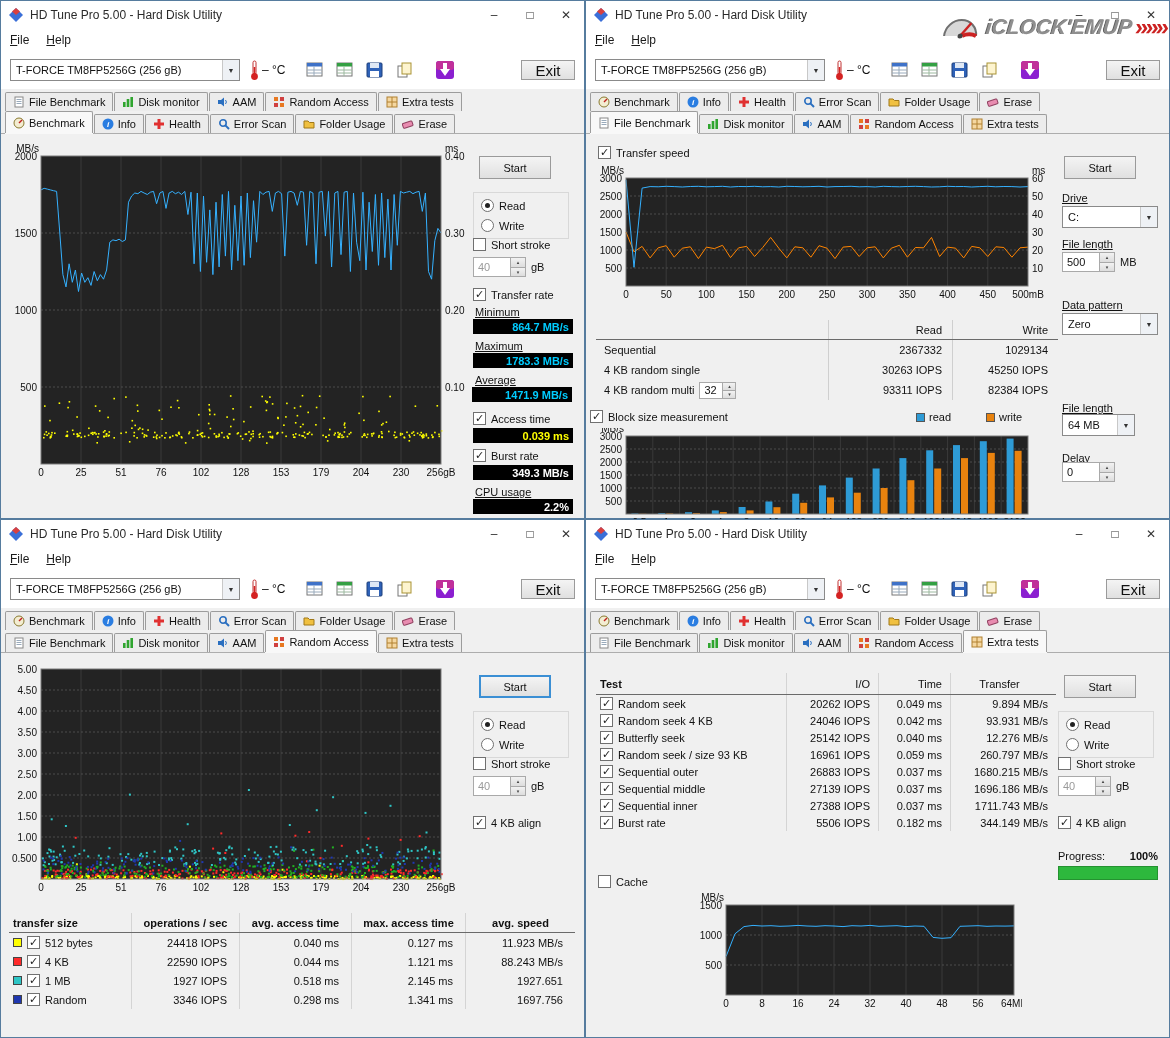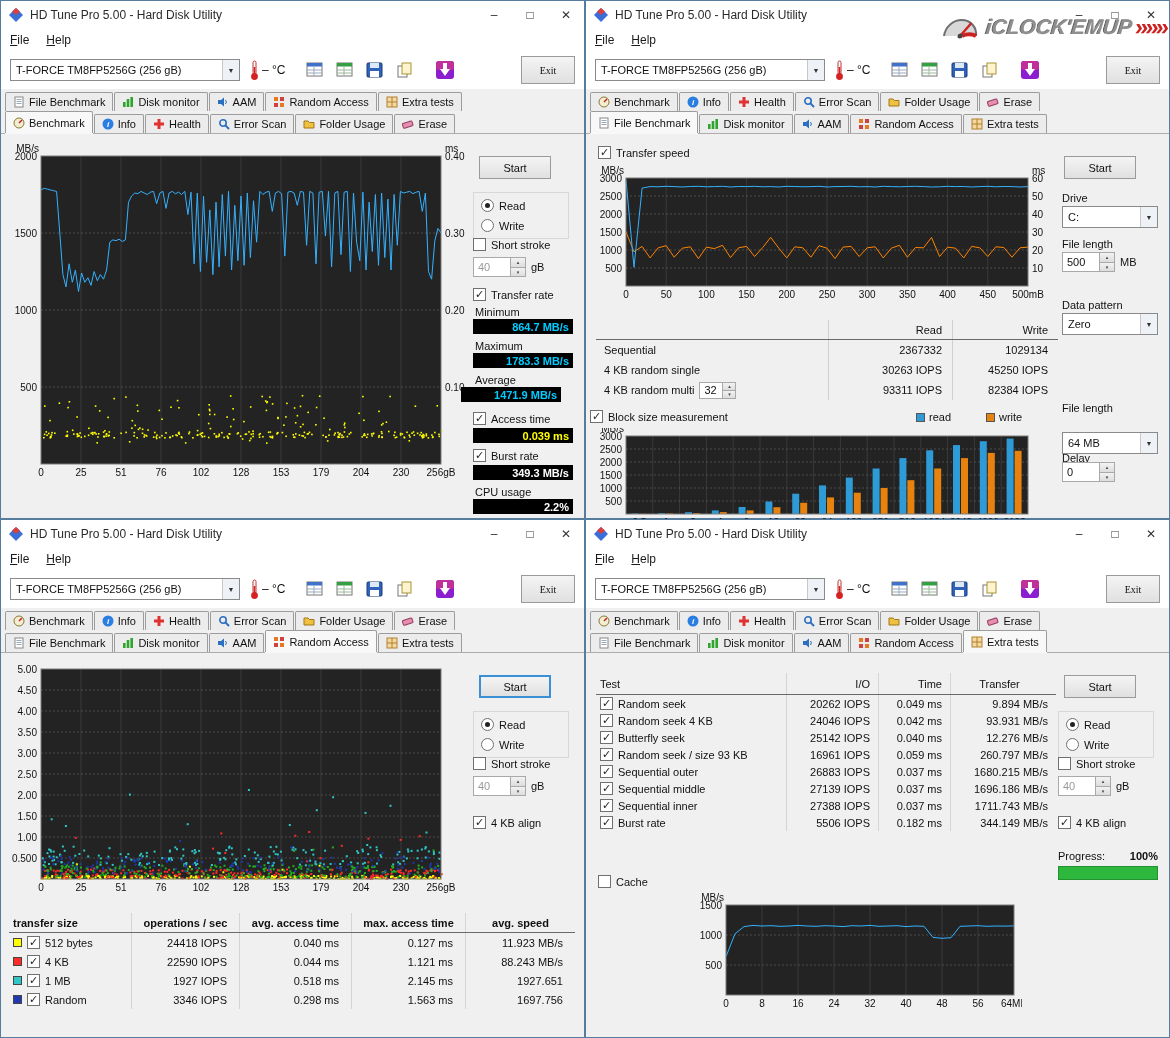--- a/index.html
+++ b/index.html
@@ -24,7 +24,7 @@
   .tool-group{display:flex;gap:3px;margin-left:16px;}
   .tool-btn{width:27px;height:25px;background:transparent;border:1px solid transparent;display:flex;align-items:center;justify-content:center;}
   .capture-btn{margin-left:13px;width:27px;height:25px;background:transparent;border:1px solid transparent;display:flex;align-items:center;justify-content:center;}
-  .exit-btn{margin-left:auto;width:54px;height:28px;font-family:Liberation Serif, serif;font-size:10px;background:linear-gradient(#f4f4f4,#e0e0e0);border:1px solid #9a9a9a;color:#111;}
+  .exit-btn{margin-left:auto;width:54px;height:20px;font-family:Liberation Sans, sans-serif;font-size:15px;background:linear-gradient(#f4f4f4,#e0e0e0);border:1px solid #9a9a9a;color:#111;}
   .tabs{display:flex;align-items:flex-end;padding-left:4px;height:22px;background:#f0f0f0;}
   .tabs-front{height:23px;border-bottom:1px solid #adadad;}
   .tab{display:inline-flex;align-items:center;gap:4px;height:19px;padding:0 7px;background:#ececec;border:1px solid #9c9c9c;border-bottom:none;border-radius:2px 2px 0 0;font-size:11px;color:#111;margin-right:1px;white-space:nowrap;}

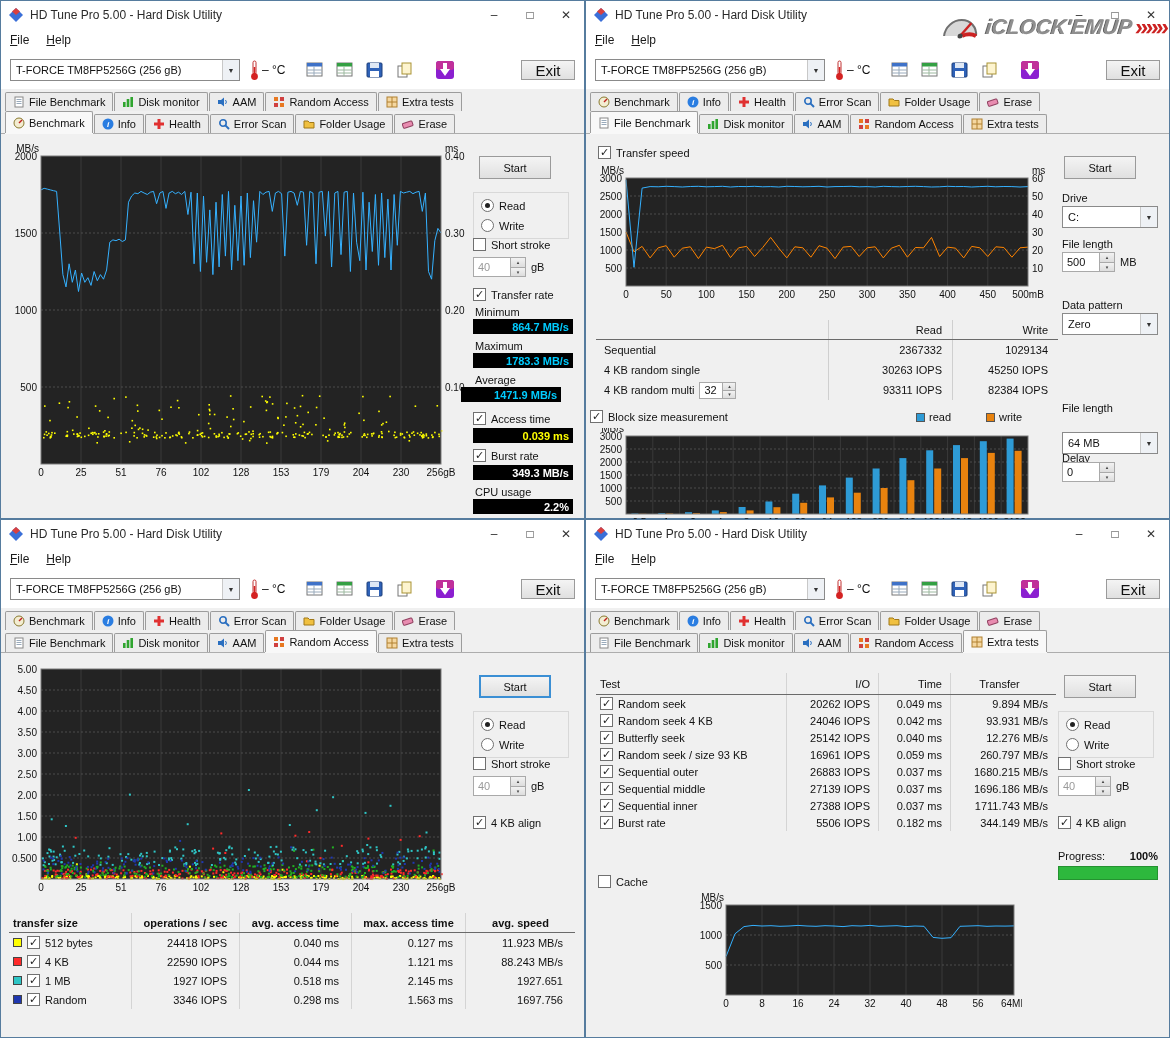--- a/index.html
+++ b/index.html
@@ -51,7 +51,7 @@
   .spin-btns span{flex:1;display:flex;align-items:center;justify-content:center;font-size:5px;color:#444;background:linear-gradient(#f2f2f2,#ddd);border:1px solid #a9a9a9;border-left:none;}
   .spin-btns span+span{border-top:none;}
   .unit{font-size:11px;margin-left:5px;color:#111;}
-  .plabel{font-size:11px;color:#111;white-space:nowrap;}
+  .plabel{font-size:11px;color:#111;white-space:nowrap;text-decoration:underline;}
   .result-box{width:100px;height:15px;background:#000;display:flex;align-items:center;justify-content:flex-end;padding-right:4px;font-size:11px;font-weight:bold;}
   .result-box.cyan{color:#00ccff;}
   .result-box.yellow{color:#ffff00;}

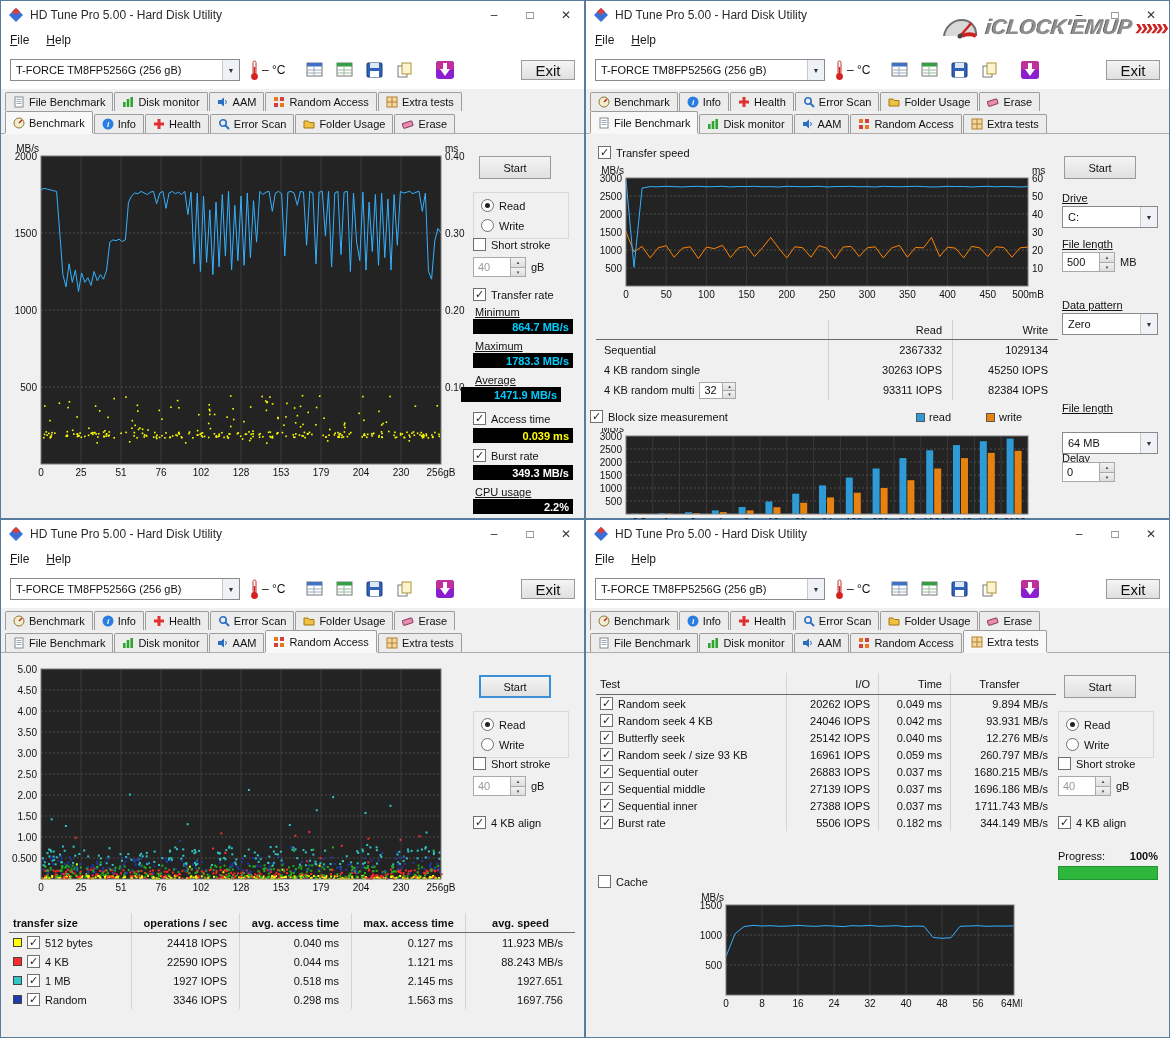--- a/index.html
+++ b/index.html
@@ -640,7 +640,7 @@
       <span class="plabel" style="left:474px;top:206px">Maximum</span>
       <div class="result-box cyan" style="left:472px;top:219px">1783.3 MB/s</div>
       <span class="plabel" style="left:474px;top:240px">Average</span>
-      <div class="result-box cyan" style="left:460px;top:253px">1471.9 MB/s</div>
+      <div class="result-box cyan" style="left:471px;top:253px">1471.9 MB/s</div>
       <span class="check-row" style="left:472px;top:278px">
           <span class="checkbox checked"></span>
           <span>Access time</span>

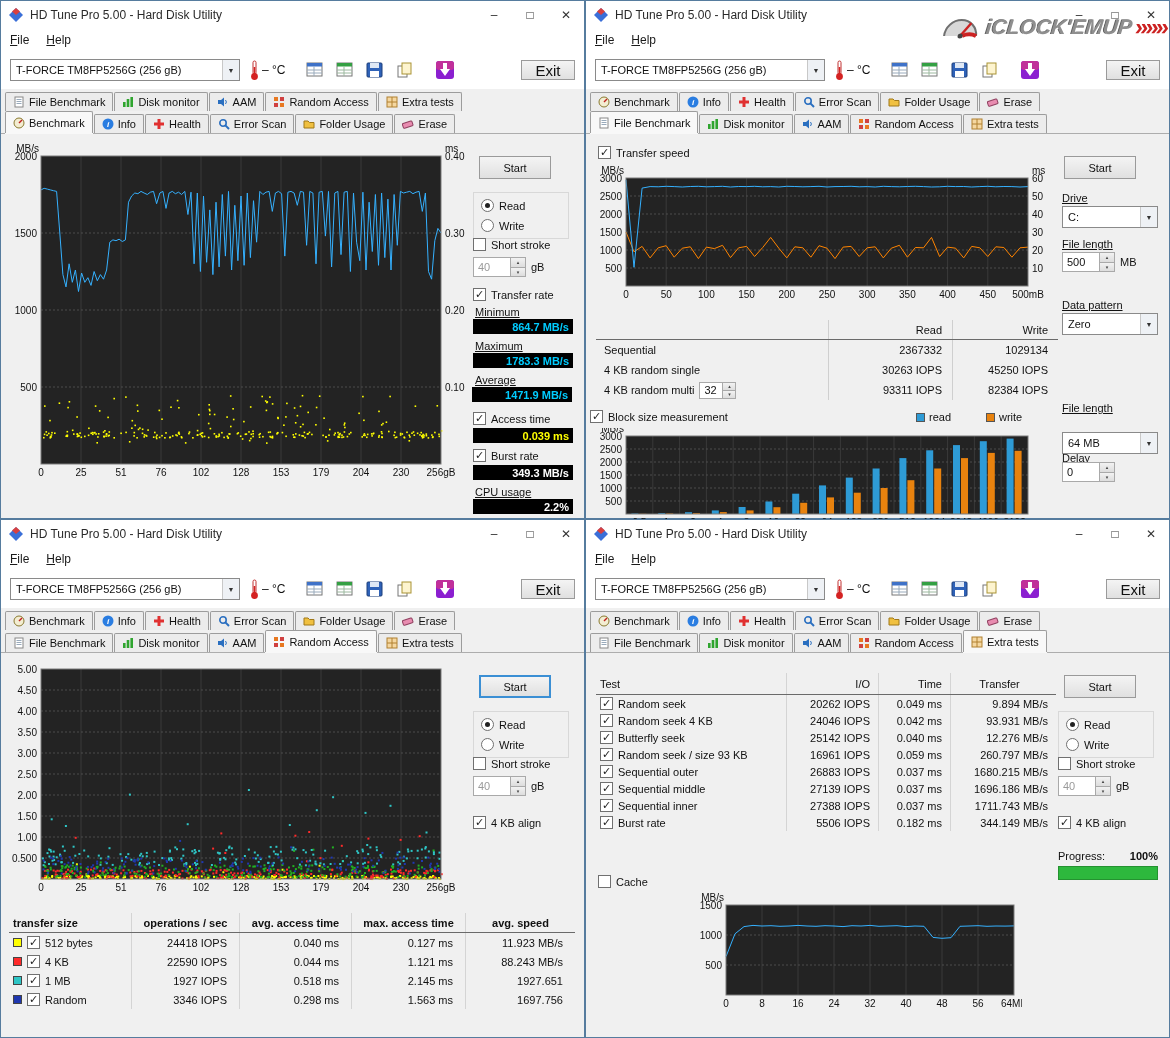--- a/index.html
+++ b/index.html
@@ -1023,7 +1023,7 @@
           <span class="combo-arrow">▼</span>
         </div>
       <span class="plabel" style="left:476px;top:268px">File length</span>
-      <div class="combo" style="left:476px;top:298px;width:96px">
+      <div class="combo" style="left:476px;top:280px;width:73px">
           <span class="combo-text">64 MB</span>
           <span class="combo-arrow">▼</span>
         </div>

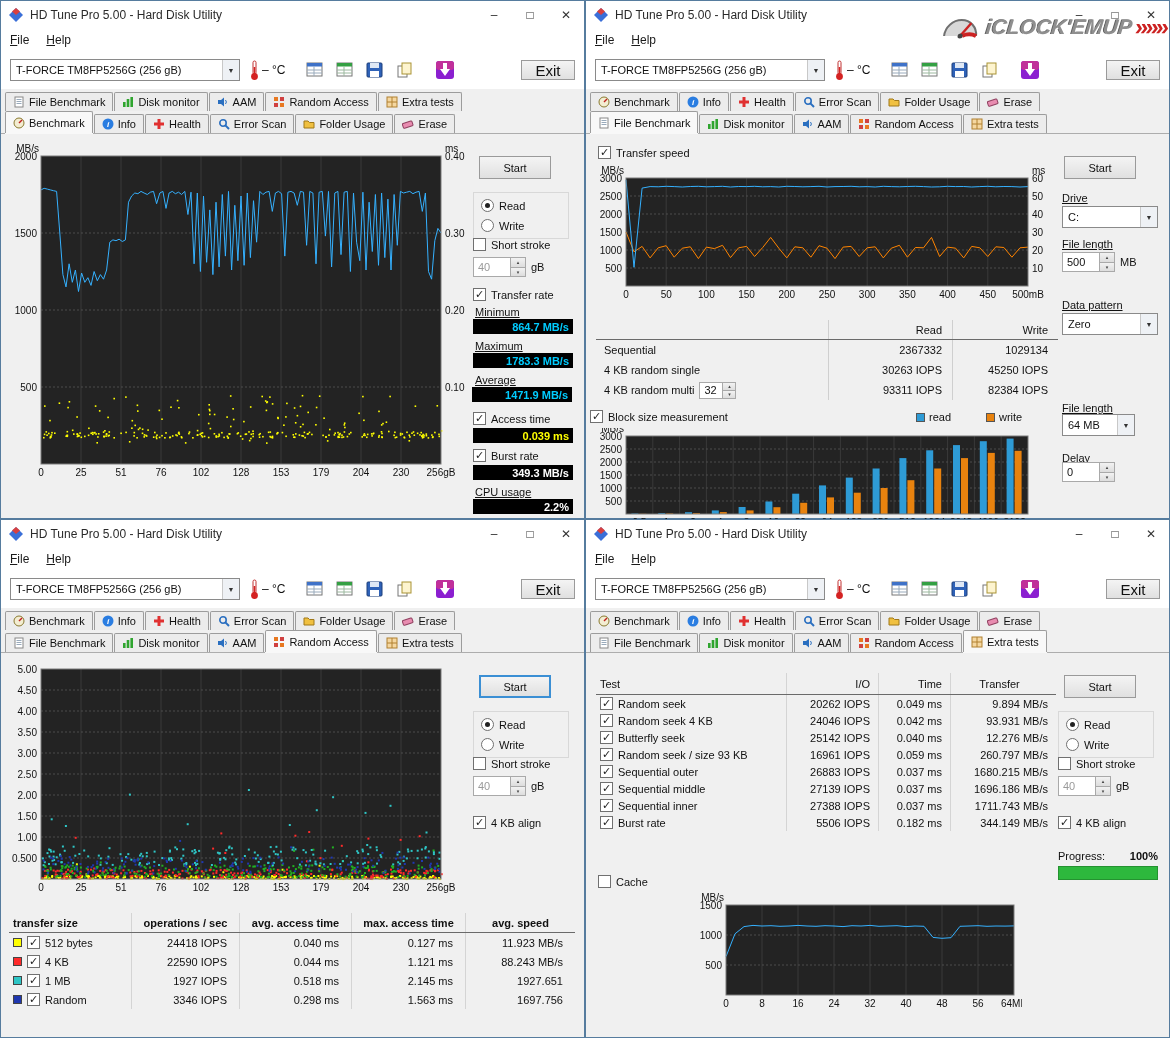--- a/index.html
+++ b/index.html
@@ -2596,7 +2596,7 @@
     <div class="content">
       <div class="brt-table" style="left:10px;top:20px">
           <div class="brt-row brt-head">
-            <span class="brt-cell brt-first" style="font-weight:normal">Test</span>
+            <span class="brt-cell brt-first" style="font-weight:bold">Test</span>
             <span class="brt-cell">I/O</span>
             <span class="brt-cell">Time</span>
             <span class="brt-cell" style="justify-content:center">Transfer</span>

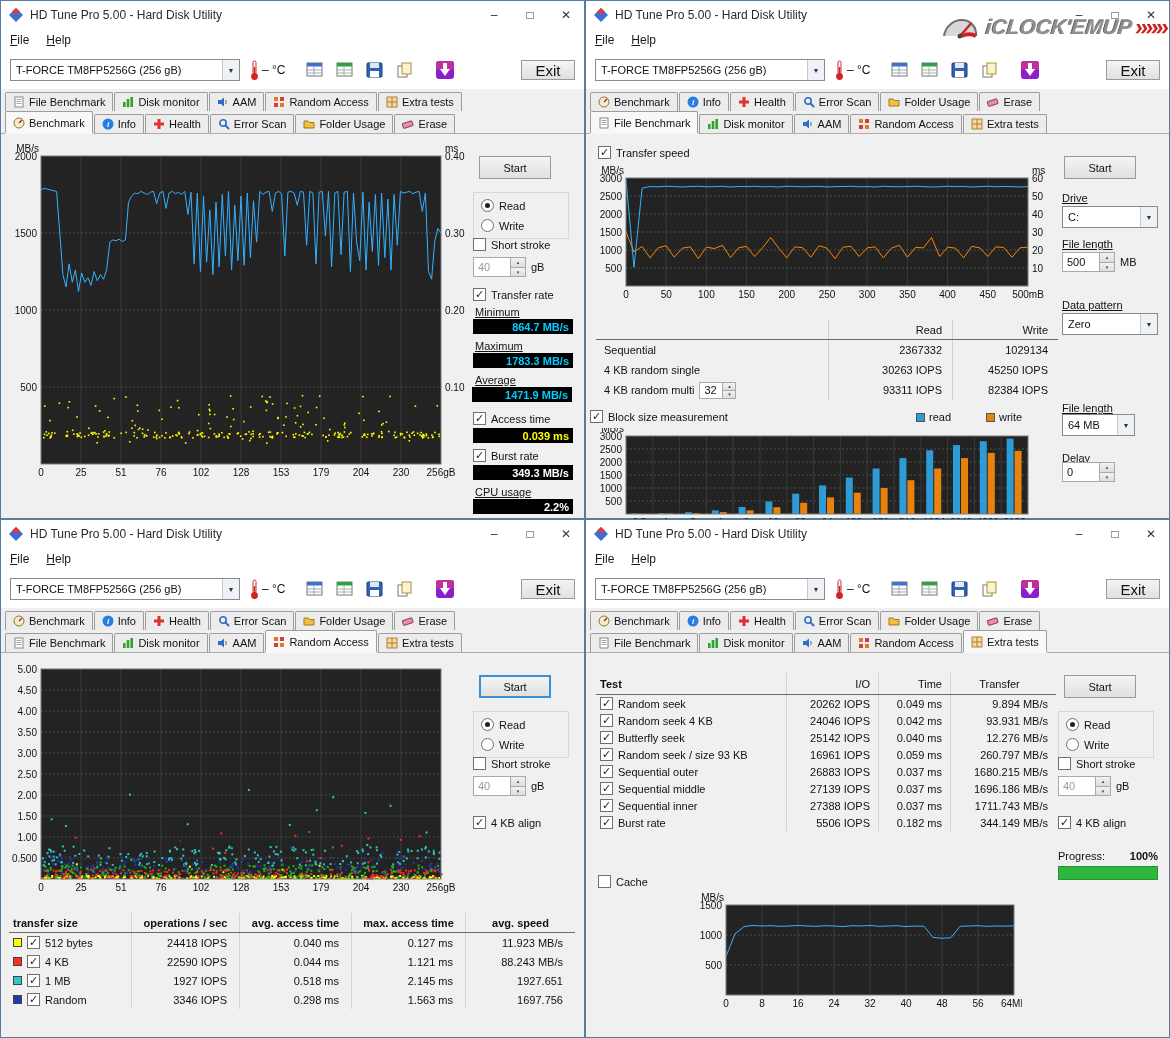--- a/index.html
+++ b/index.html
@@ -2405,7 +2405,7 @@
             </span>
             <span class="bl-cell">3346 IOPS</span>
             <span class="bl-cell">0.298 ms</span>
-            <span class="bl-cell">1.563 ms</span>
+            <span class="bl-cell">1.341 ms</span>
             <span class="bl-cell">1697.756</span>
           </div>
         </div>

